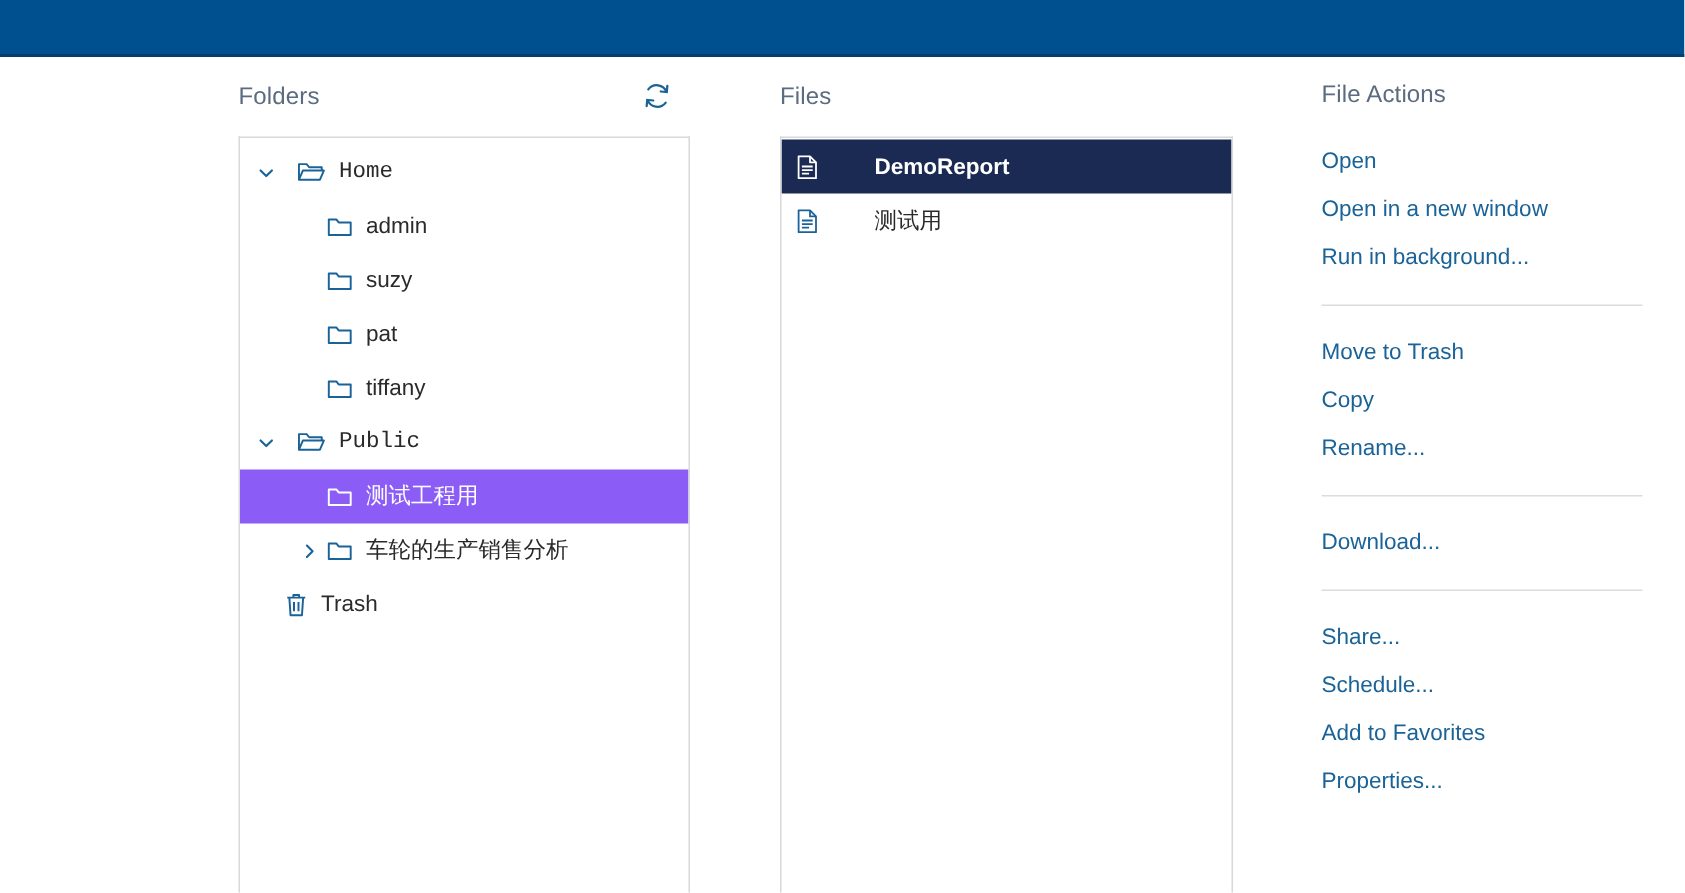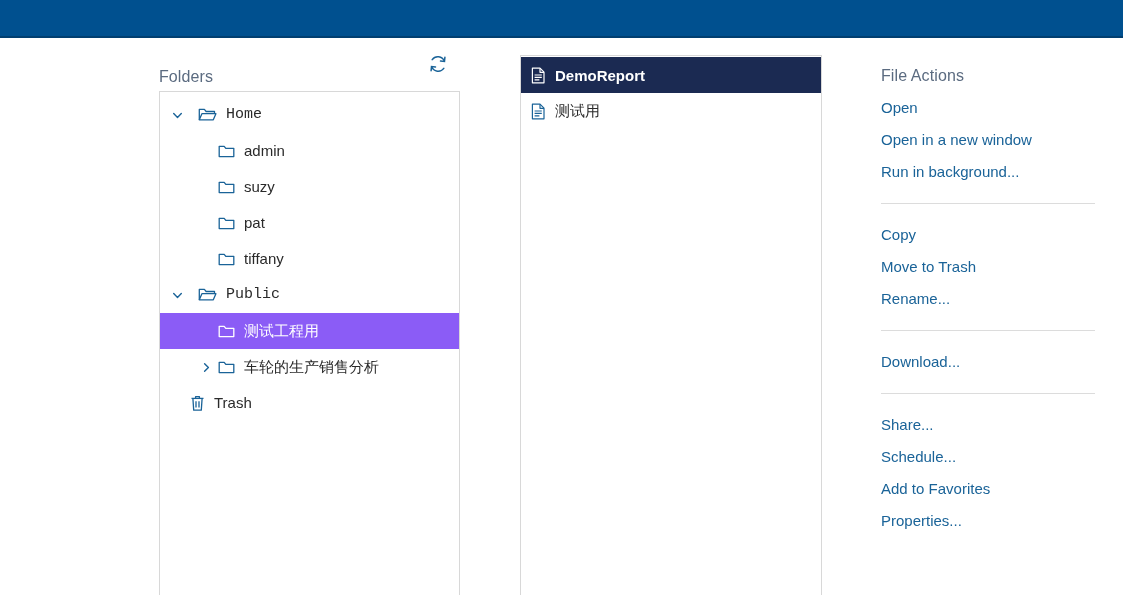--- a/index.html
+++ b/index.html
@@ -57,7 +57,6 @@
     color: #5b6b80;
     line-height: 20px;
     letter-spacing: .1px;
-    margin-top: 12px;
   }
   .refresh-btn {
     width: 22px; height: 22px;

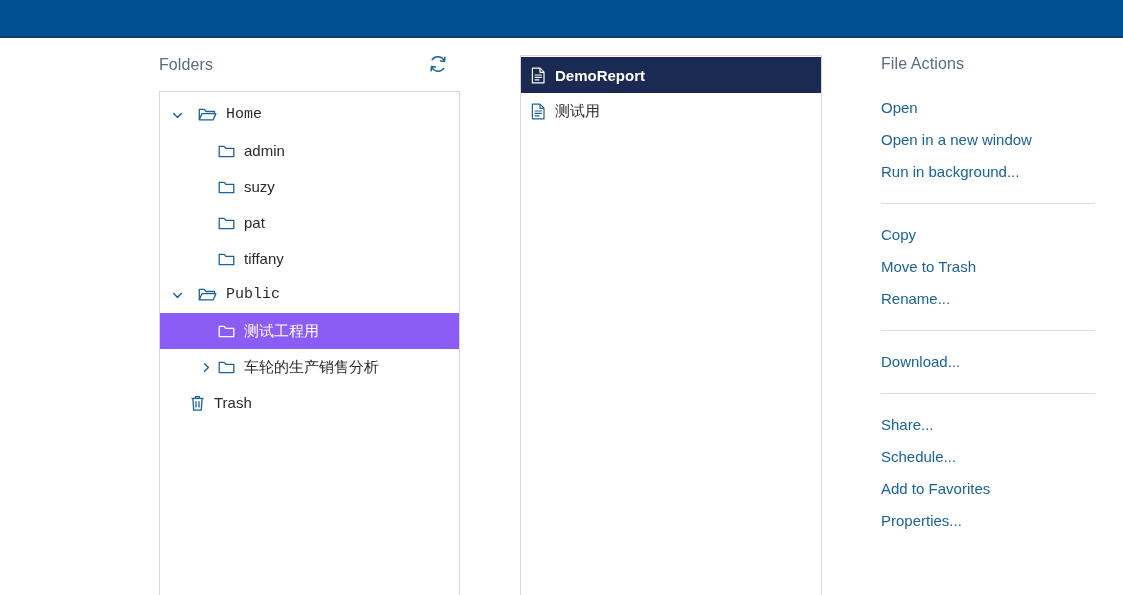--- a/index.html
+++ b/index.html
@@ -278,6 +278,9 @@
   </div>
 
   <div class="col-files">
+    <div class="panel-head">
+      <div class="panel-title">Files</div>
+    </div>
     <div class="box box-files">
       <div class="files-list" id="files-list">
           <div class="file-row selected">

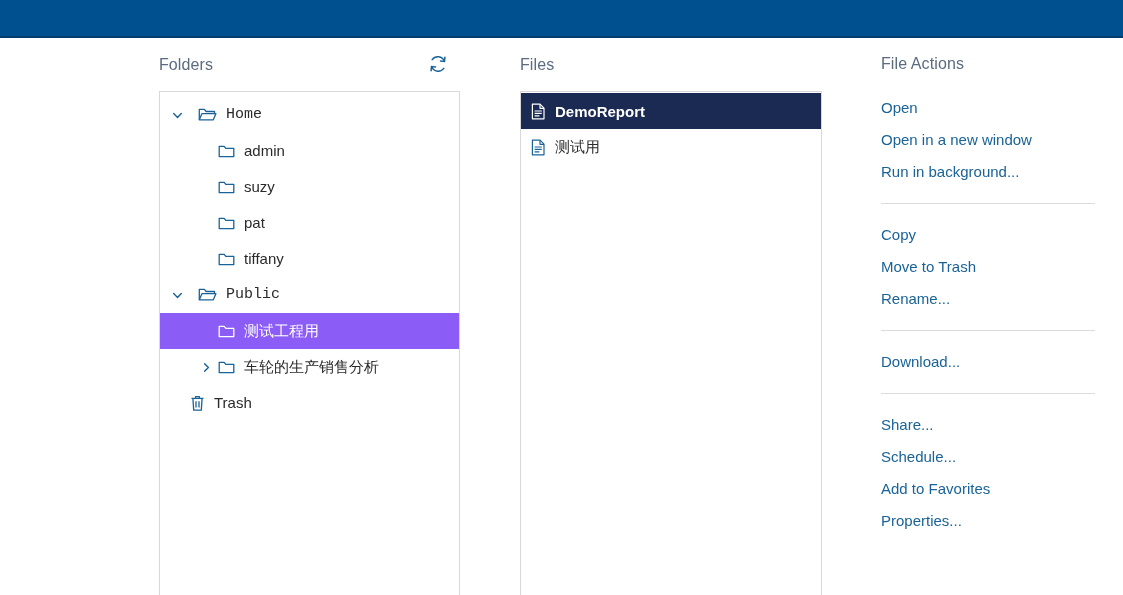--- a/index.html
+++ b/index.html
@@ -133,6 +133,7 @@
     color: #2a2a2a;
     cursor: pointer;
     white-space: nowrap;
+    gap: 28px;
   }
   .file-row .ficon { margin-right: 9px; display: flex; align-items: center; }
   .file-row.selected {

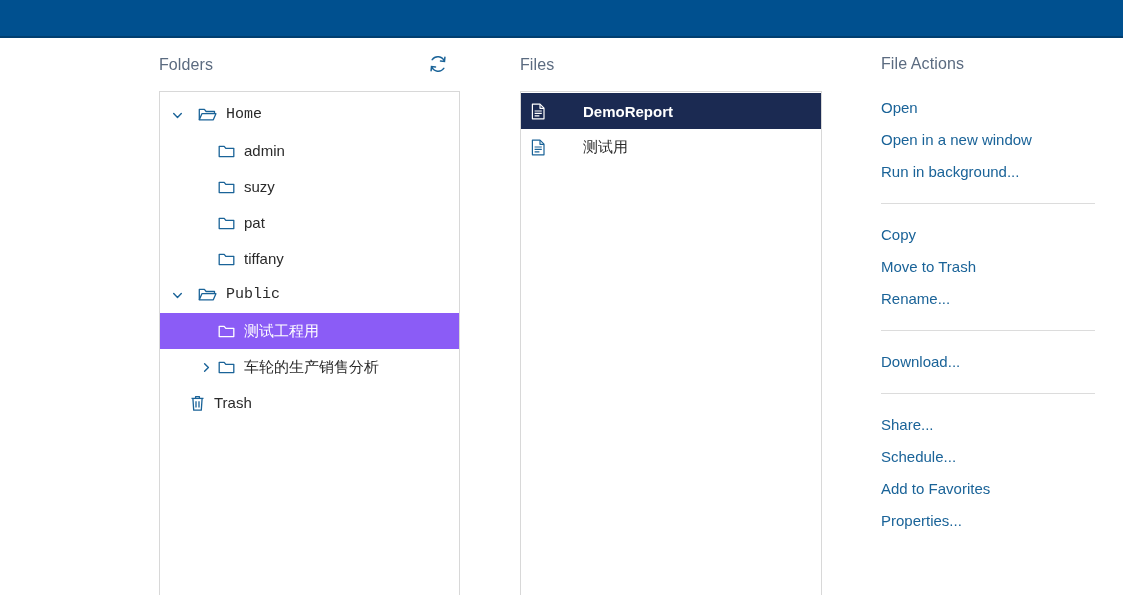--- a/index.html
+++ b/index.html
@@ -317,8 +317,8 @@
         <a class="action-link">Open in a new window</a>
         <a class="action-link">Run in background...</a>
         <div class="action-sep"></div>
+        <a class="action-link">Move to Trash</a>
         <a class="action-link">Copy</a>
-        <a class="action-link">Move to Trash</a>
         <a class="action-link">Rename...</a>
         <div class="action-sep"></div>
         <a class="action-link">Download...</a>

